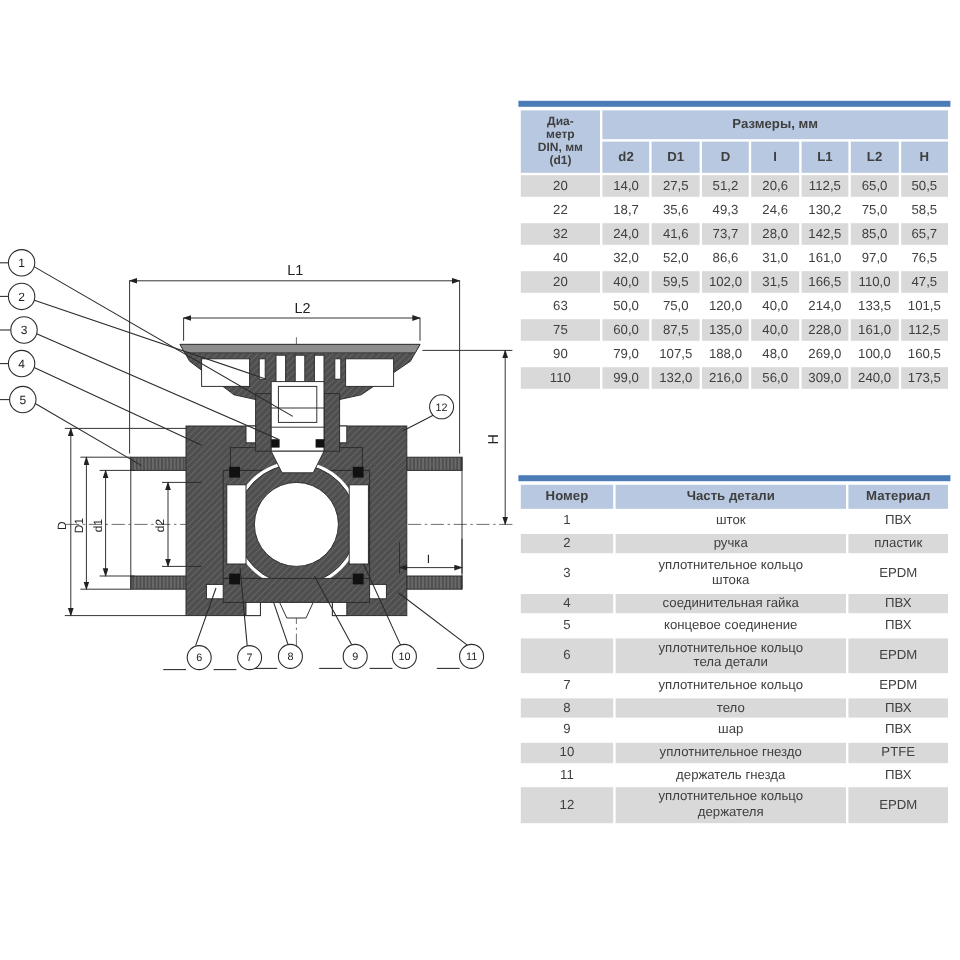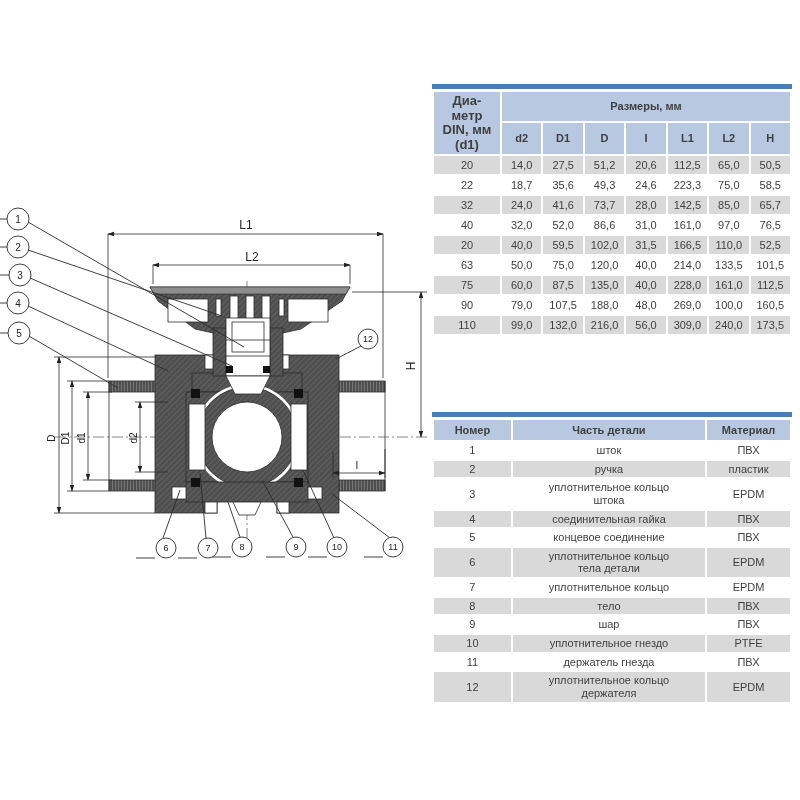--- a/index.html
+++ b/index.html
@@ -19,7 +19,7 @@
     overflow:hidden;
   }
   th{background:#b7c8e0;font-weight:bold;}
-  #t1 th.corner{font-size:13px;line-height:1.12;}
+  #t1 th.corner{font-size:10px;line-height:1.12;}
   #t1 th.group{height:20px;}
   #t1 tr.sub th{height:22px;}
   #t1 tbody td{height:14px;font-size:11px;}

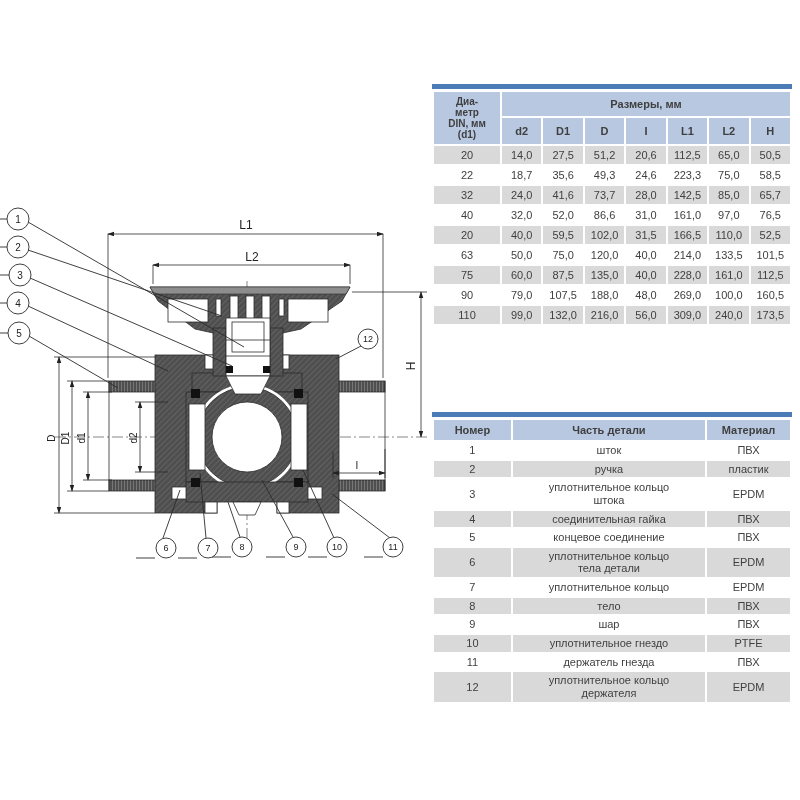--- a/index.html
+++ b/index.html
@@ -307,7 +307,7 @@
           <td>35,6</td>
           <td>49,3</td>
           <td>24,6</td>
-          <td>223,3</td>
+          <td>130,2</td>
           <td>75,0</td>
           <td>58,5</td>
         </tr>

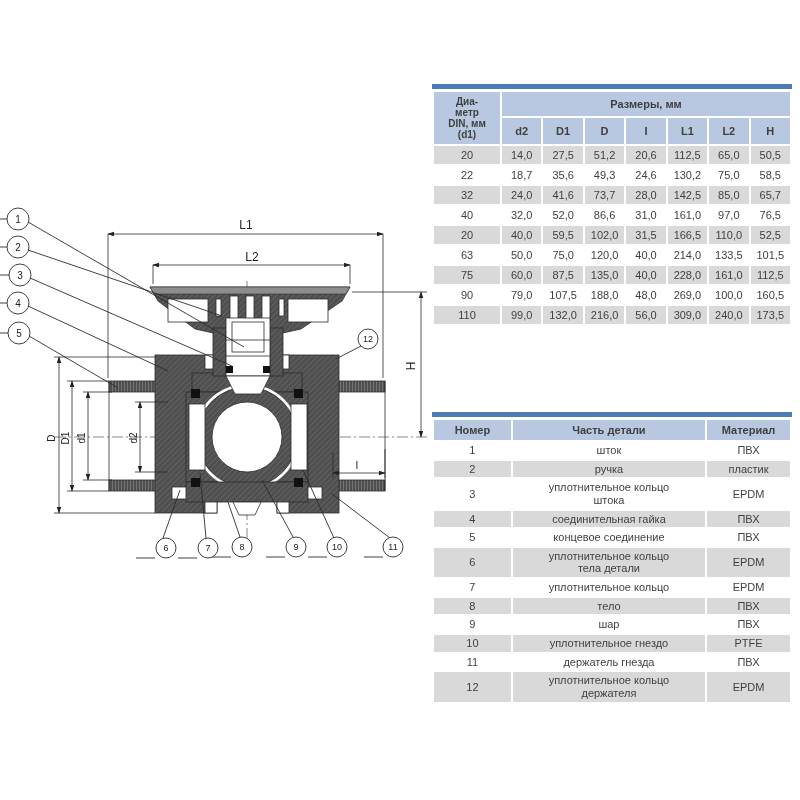--- a/index.html
+++ b/index.html
@@ -339,7 +339,7 @@
           <td>31,5</td>
           <td>166,5</td>
           <td>110,0</td>
-          <td>52,5</td>
+          <td>47,5</td>
         </tr>
         <tr>
           <td>63</td>

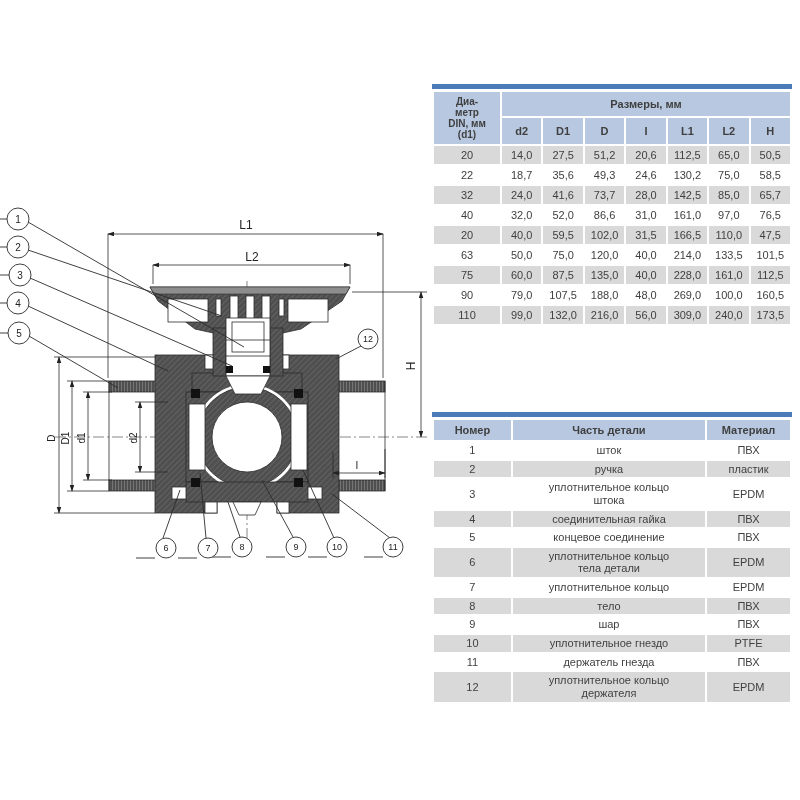--- a/index.html
+++ b/index.html
@@ -10,7 +10,7 @@
   
   .tbl-wrap{position:absolute;}
   #t1{left:432px;top:84px;width:360px;}
-  #t2{left:432px;top:412px;width:360px;}
+  #t2{left:432px;top:396px;width:360px;}
   .topbar{height:5px;background:#4b7cb8;margin-bottom:1px;}
   table{border-collapse:separate;border-spacing:2px;width:100%;table-layout:fixed;}
   th,td{

